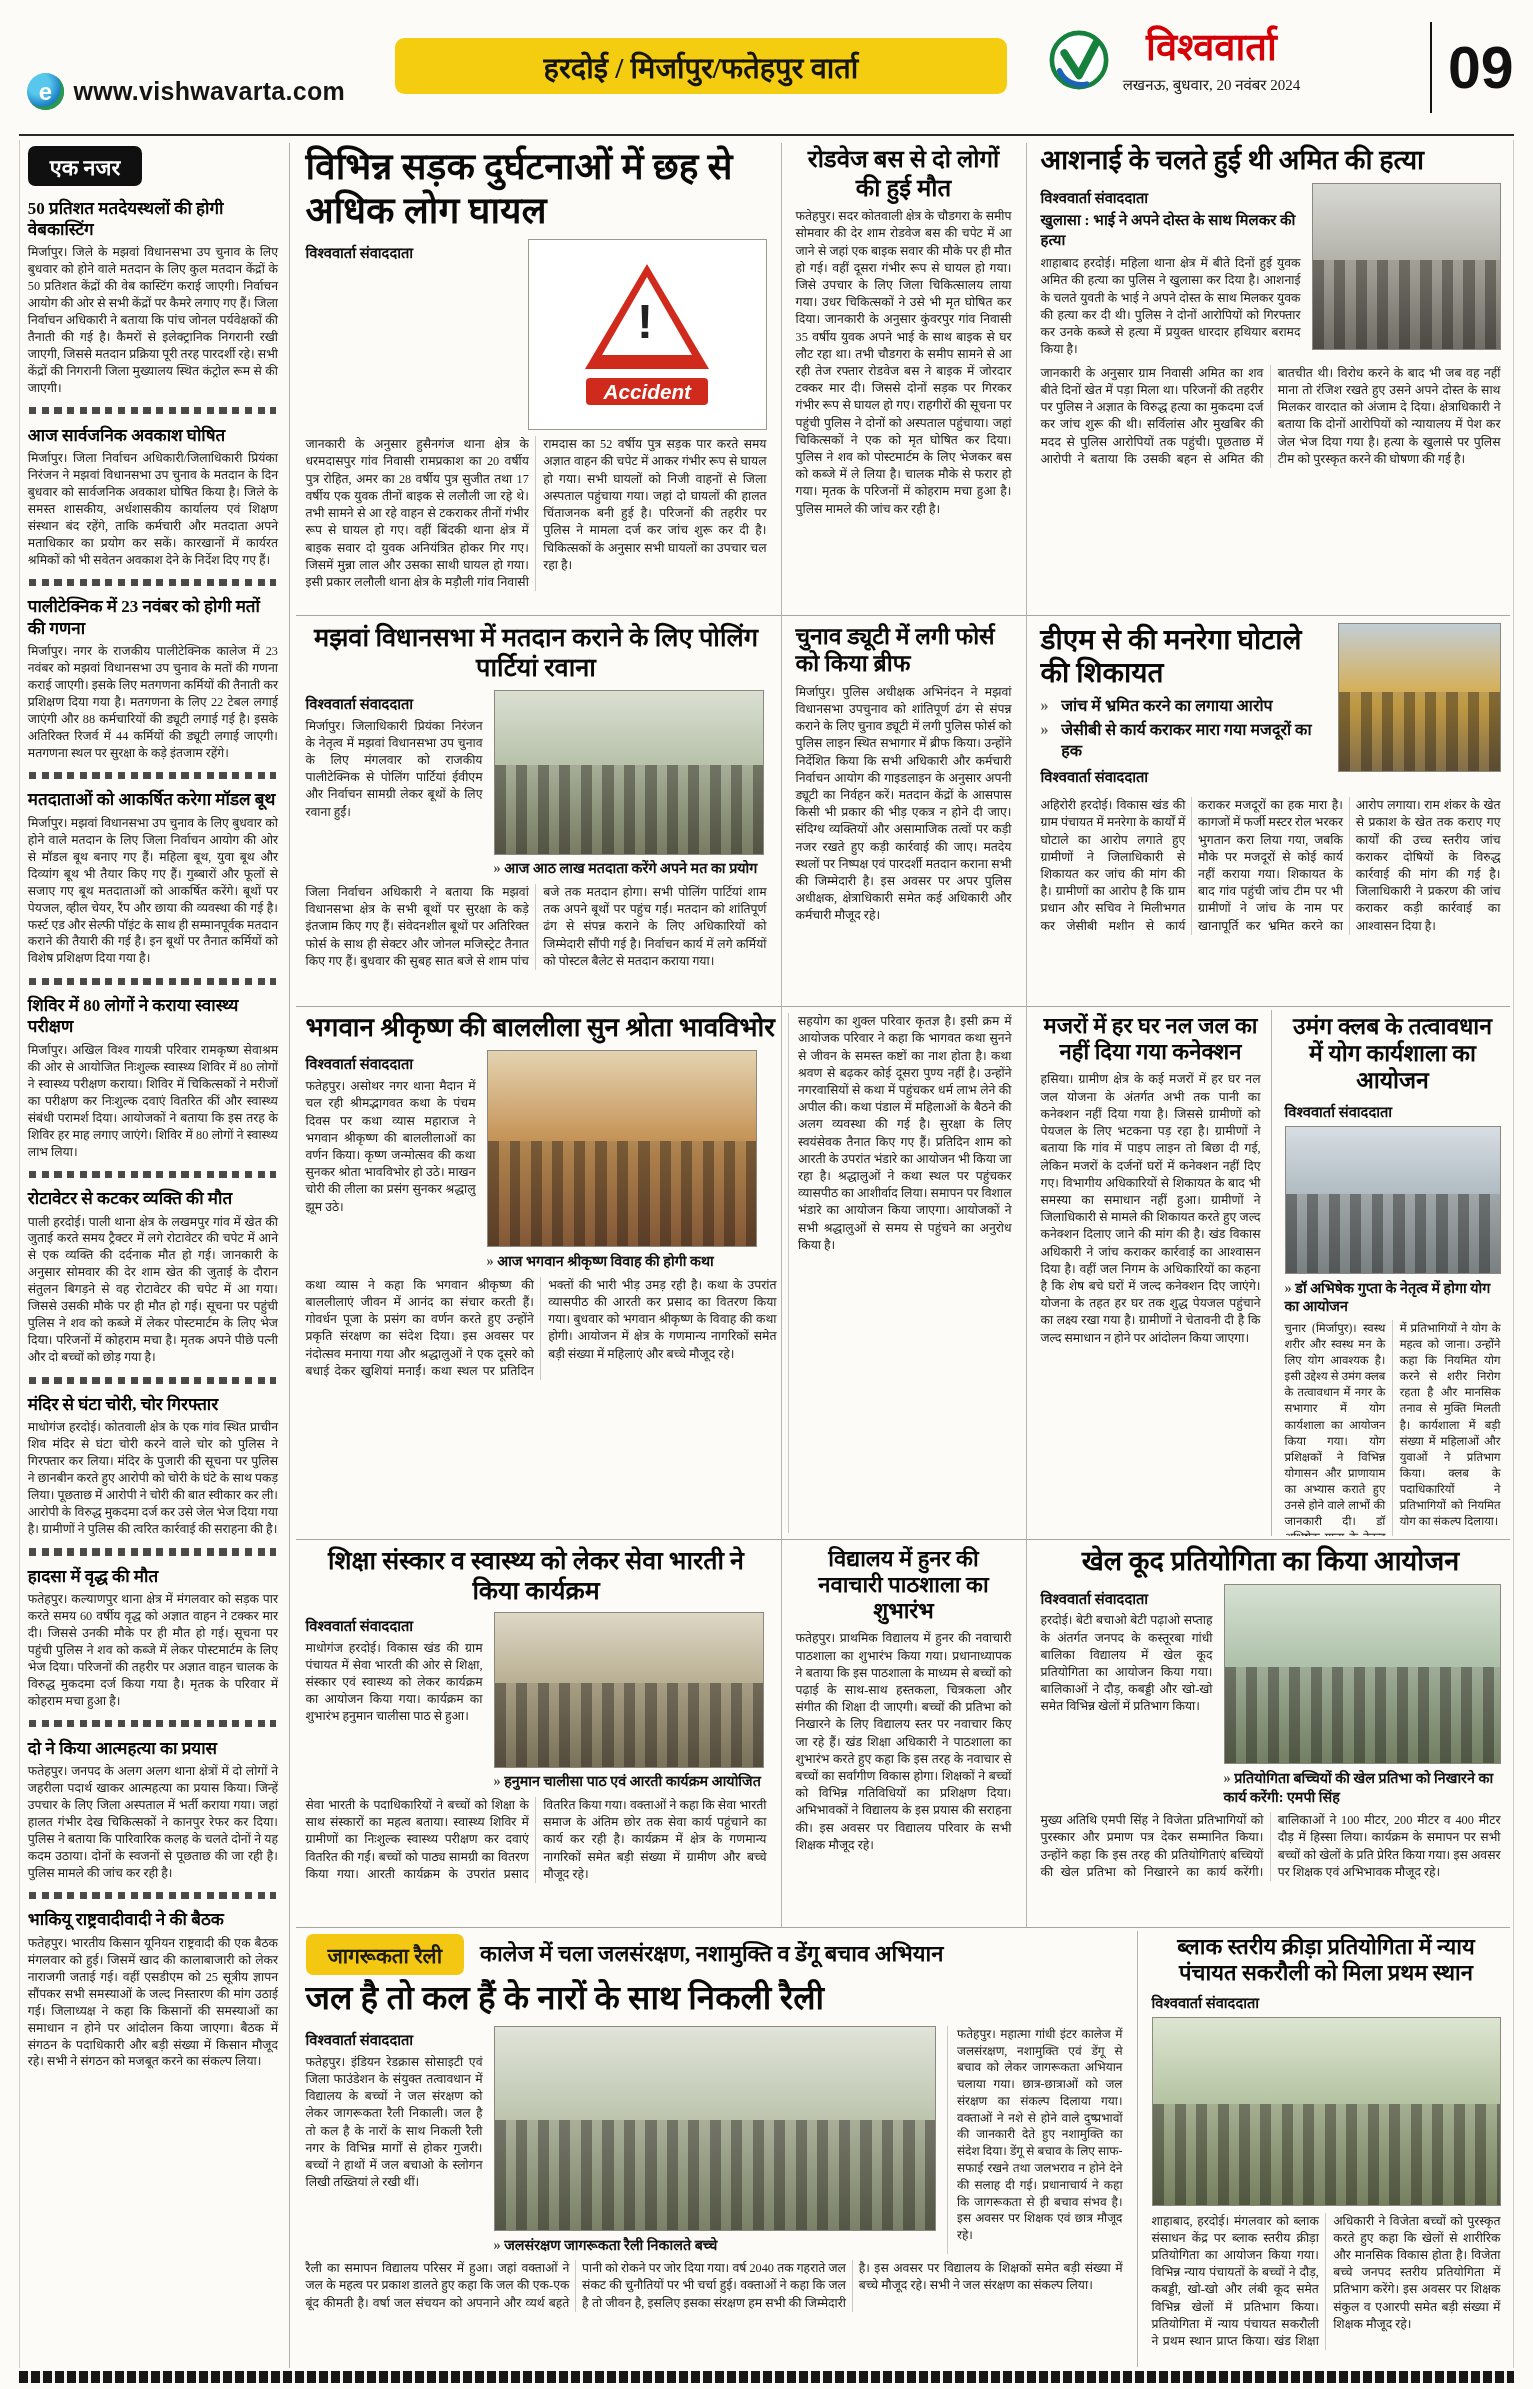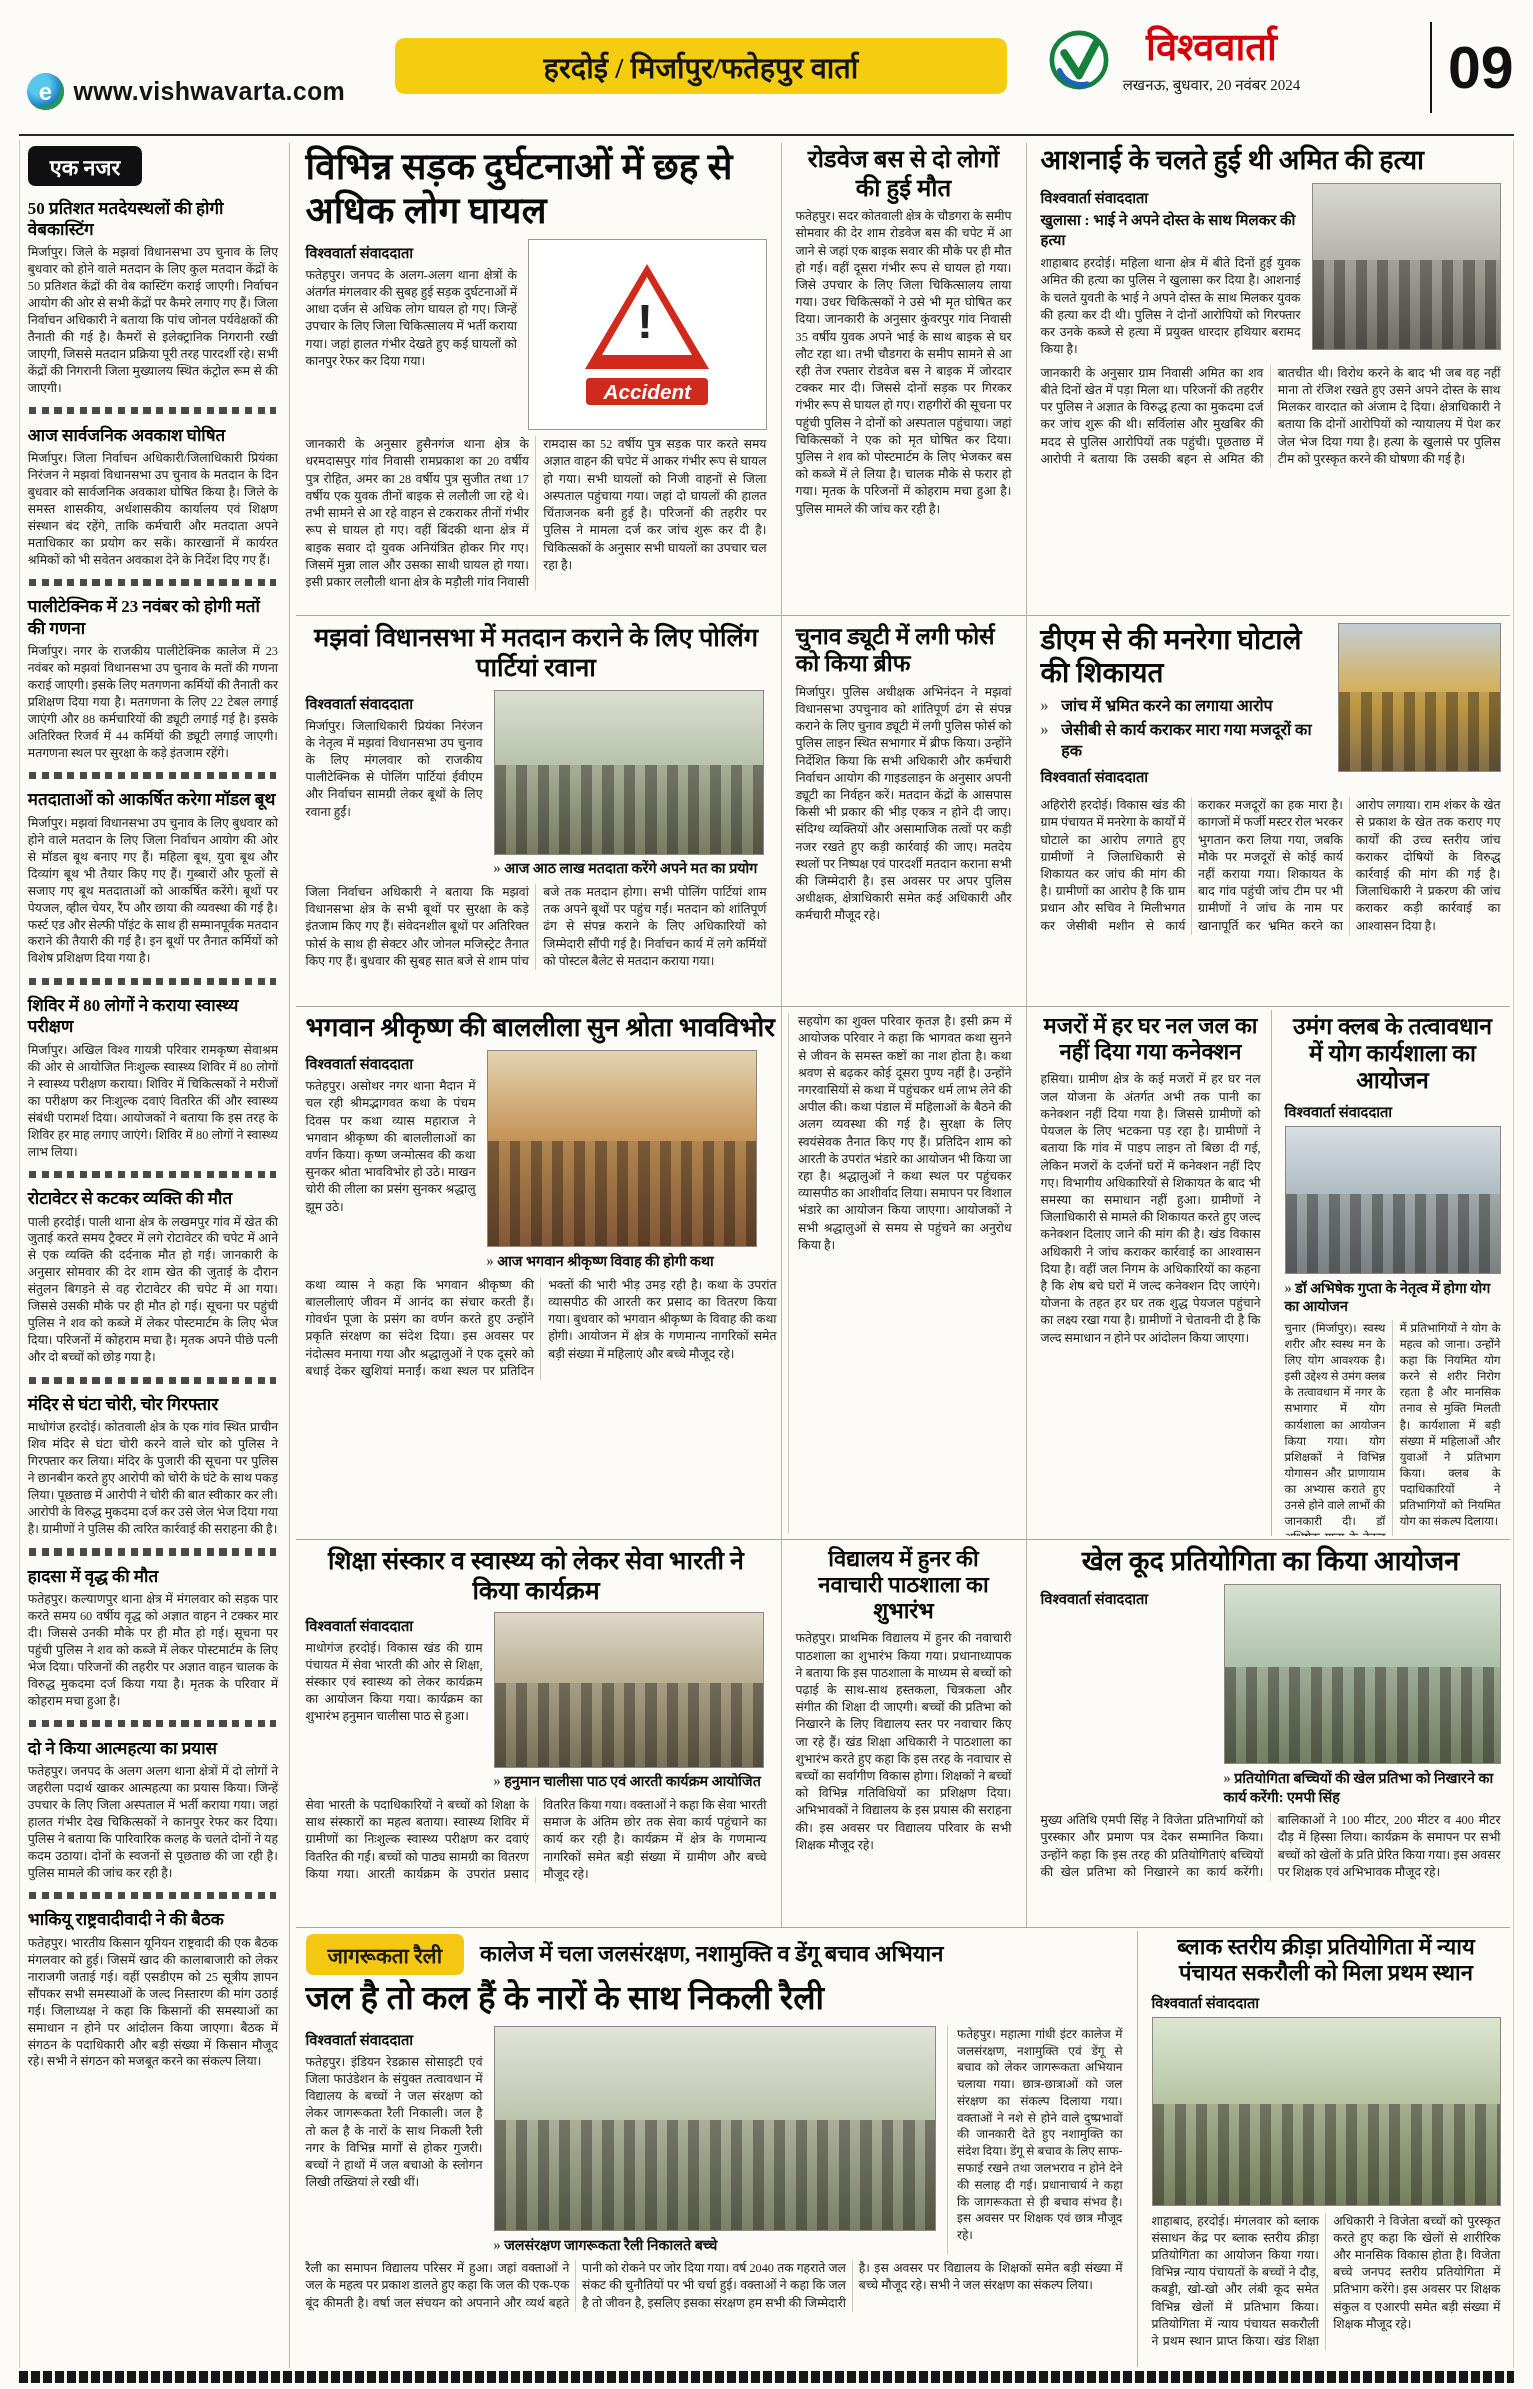--- a/index.html
+++ b/index.html
@@ -200,7 +200,6 @@
     <div class="row">
       <div style="width:212px">
         <div class="byline">विश्ववार्ता संवाददाता</div>
-        <p class="bt">फतेहपुर। जनपद के अलग-अलग थाना क्षेत्रों के अंतर्गत मंगलवार की सुबह हुई सड़क दुर्घटनाओं में आधा दर्जन से अधिक लोग घायल हो गए। जिन्हें उपचार के लिए जिला चिकित्सालय में भर्ती कराया गया। जहां हालत गंभीर देखते हुए कई घायलों को कानपुर रेफर कर दिया गया।</p>
       </div>
       <div class="accbox">
         <div class="tri">

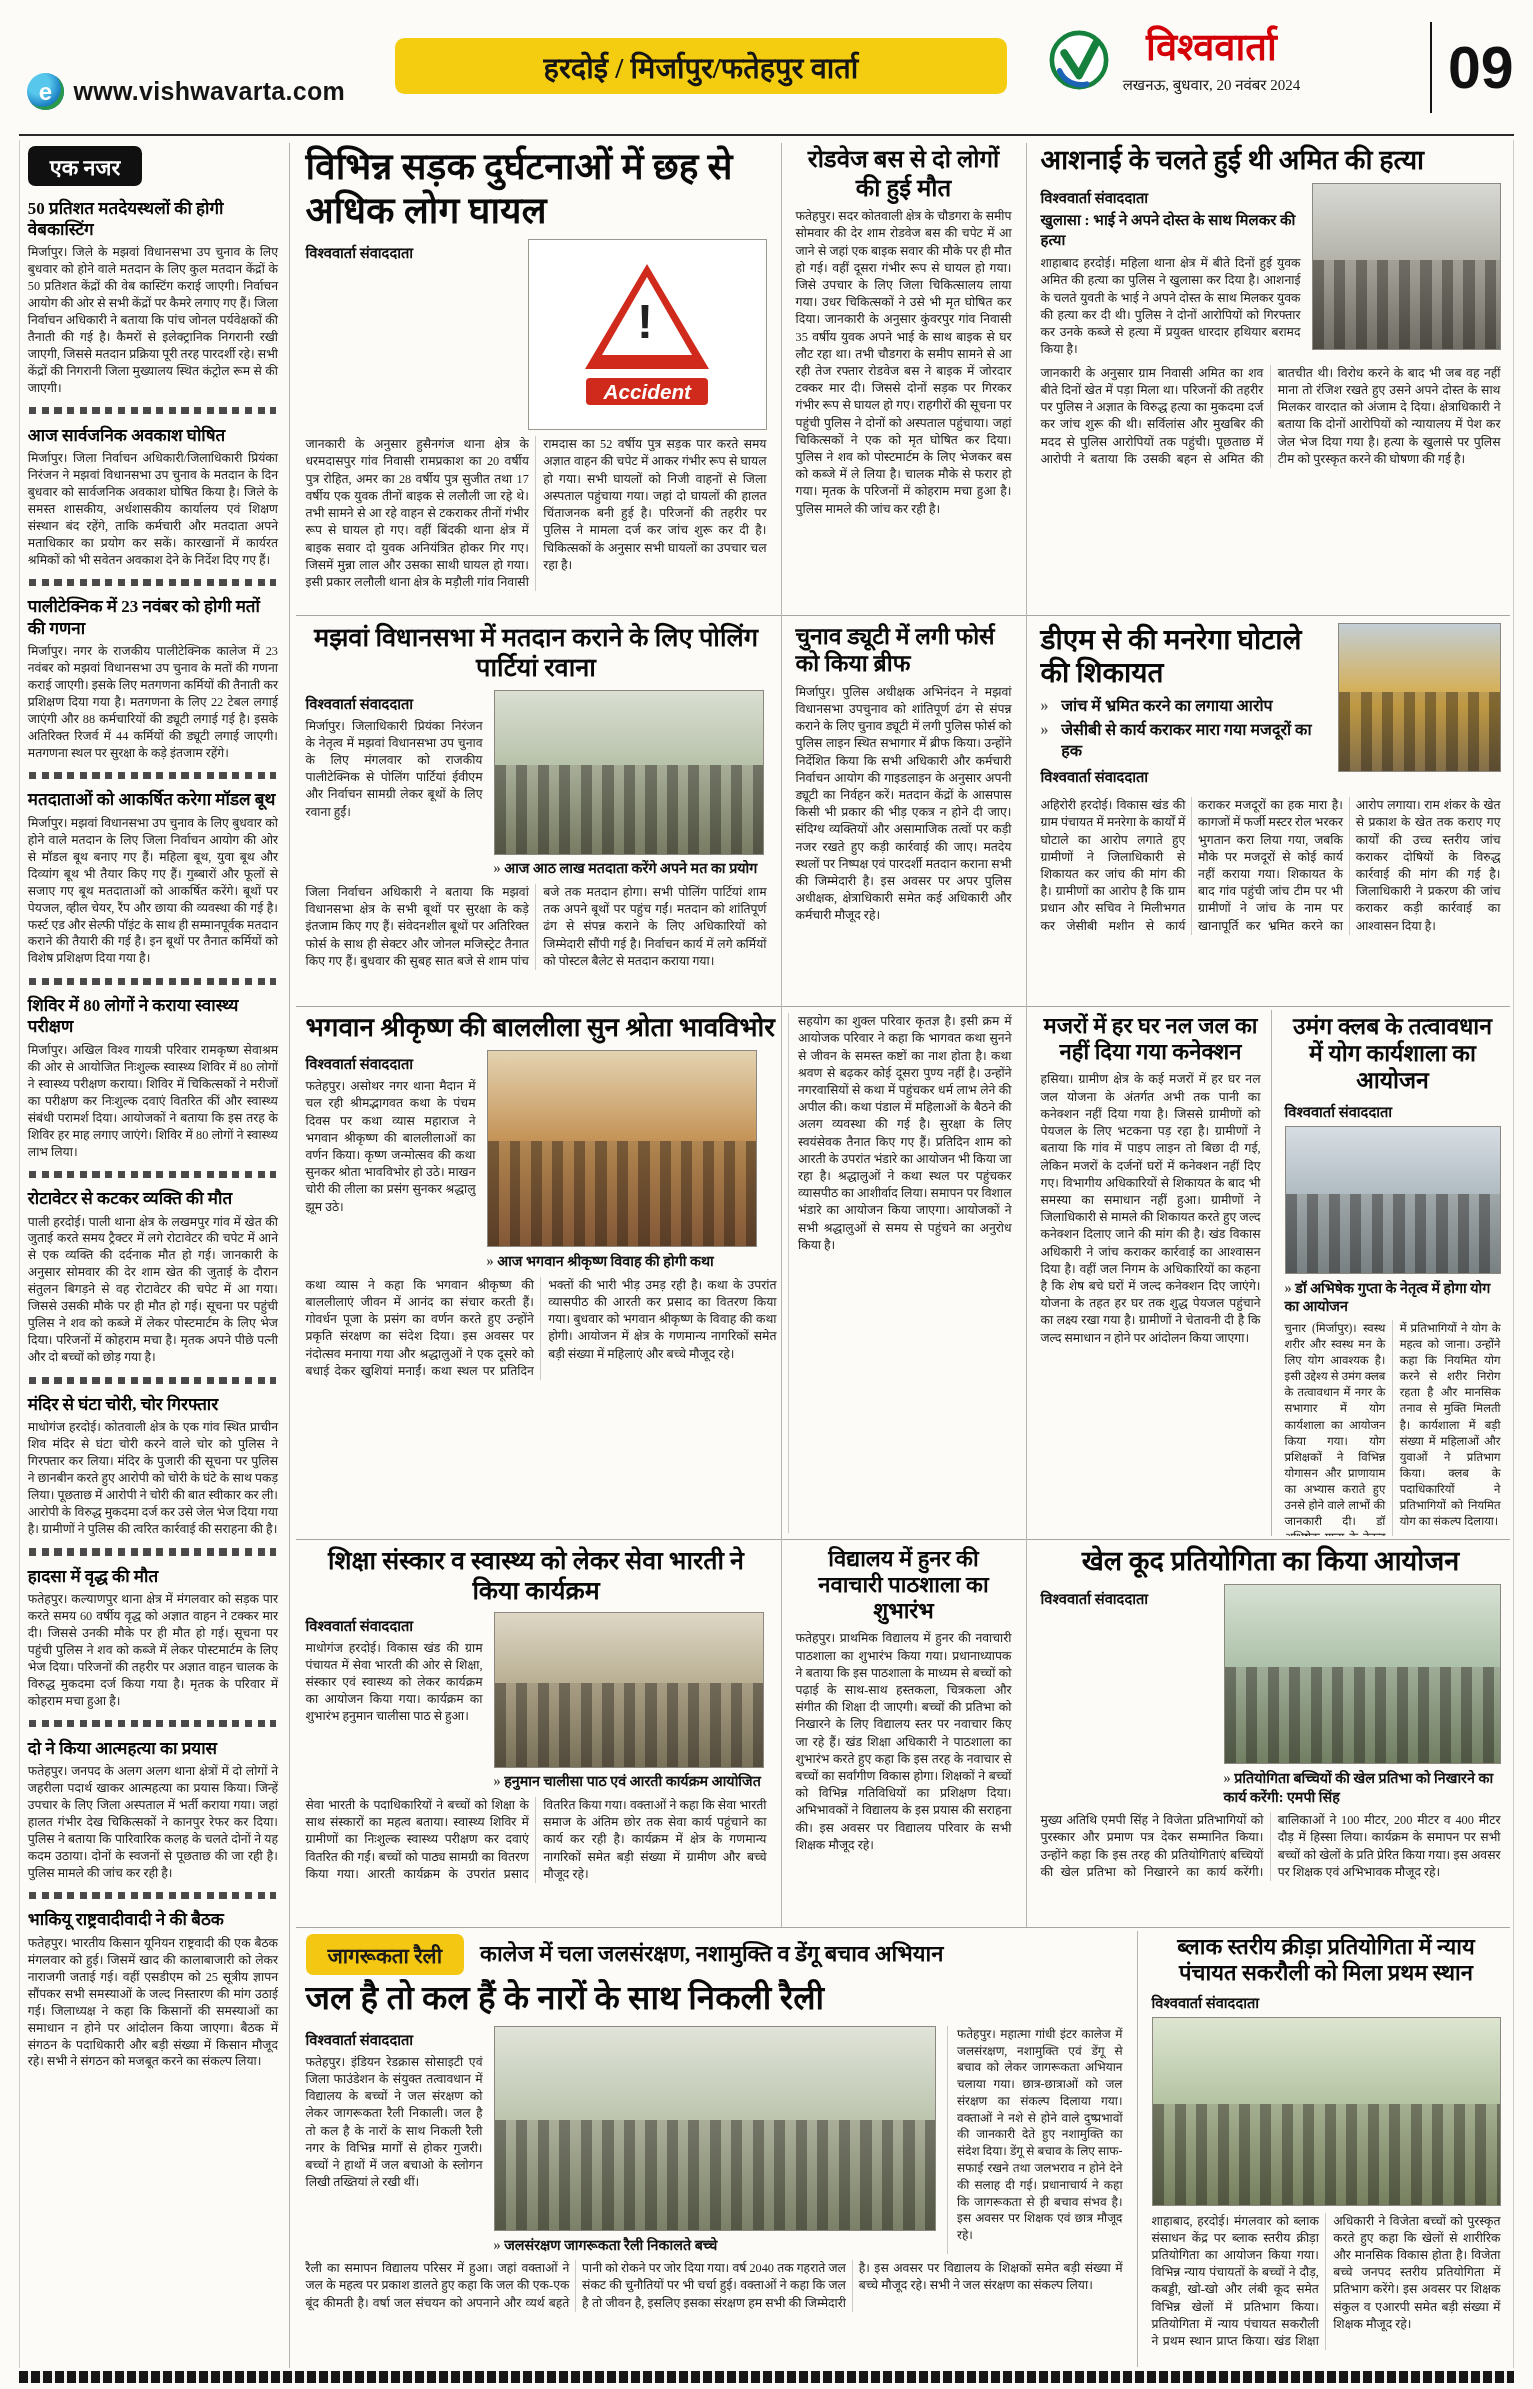--- a/index.html
+++ b/index.html
@@ -320,6 +320,7 @@
     <div class="row">
       <div style="width:177px">
         <div class="byline">विश्ववार्ता संवाददाता</div>
+        <p class="bt">हरदोई। बेटी बचाओ बेटी पढ़ाओ सप्ताह के अंतर्गत जनपद के कस्तूरबा गांधी बालिका विद्यालय में खेल कूद प्रतियोगिता का आयोजन किया गया। बालिकाओं ने दौड़, कबड्डी और खो-खो समेत विभिन्न खेलों में प्रतिभाग किया।</p>
       </div>
       <div style="width:277px">
         <div class="ph ph-khel" style="width:277px;height:180px"></div>

